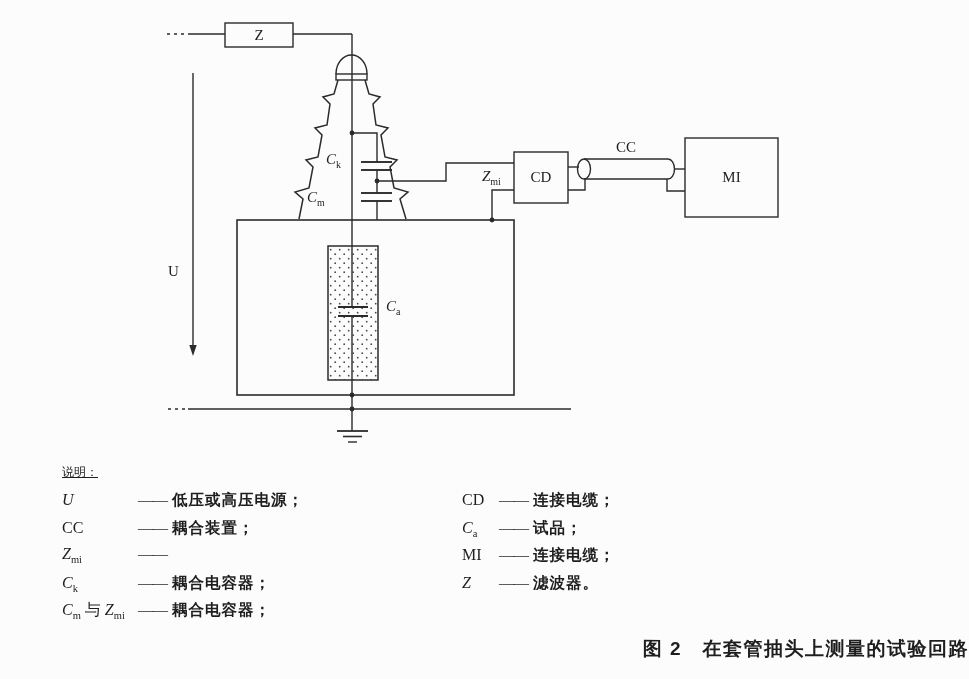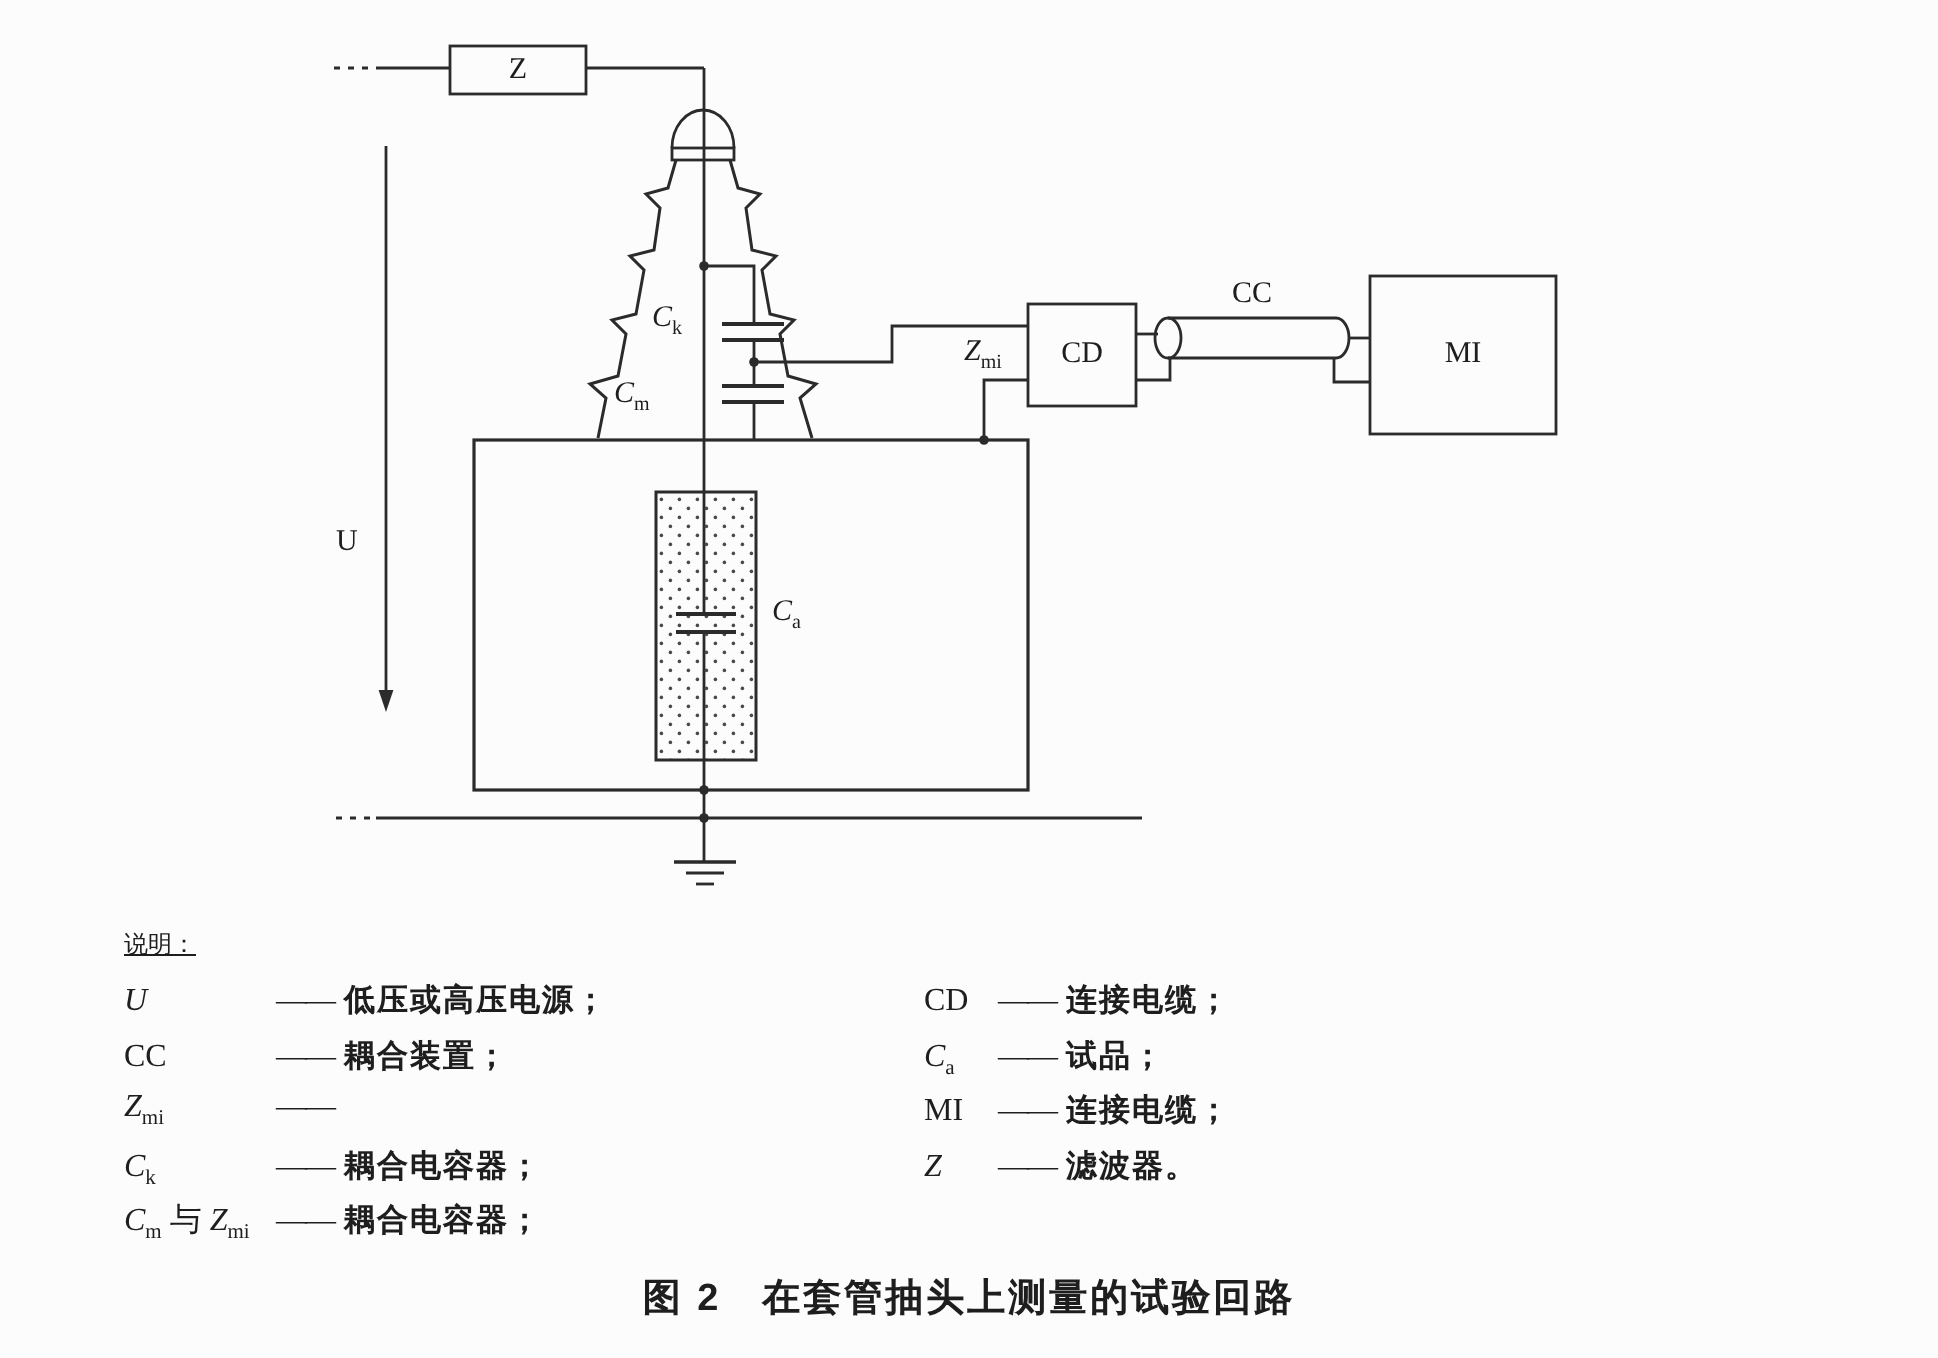--- a/index.html
+++ b/index.html
@@ -34,7 +34,7 @@
   
   .caption{
     position:absolute;left:0;top:636px;width:100%;
-    text-align:center;font-weight:bold;font-size:19px;letter-spacing:1.5px;
+    text-align:right;font-weight:bold;font-size:19px;letter-spacing:1.5px;
     font-family:"Liberation Sans","DejaVu Sans",sans-serif;
   }
 </style>

